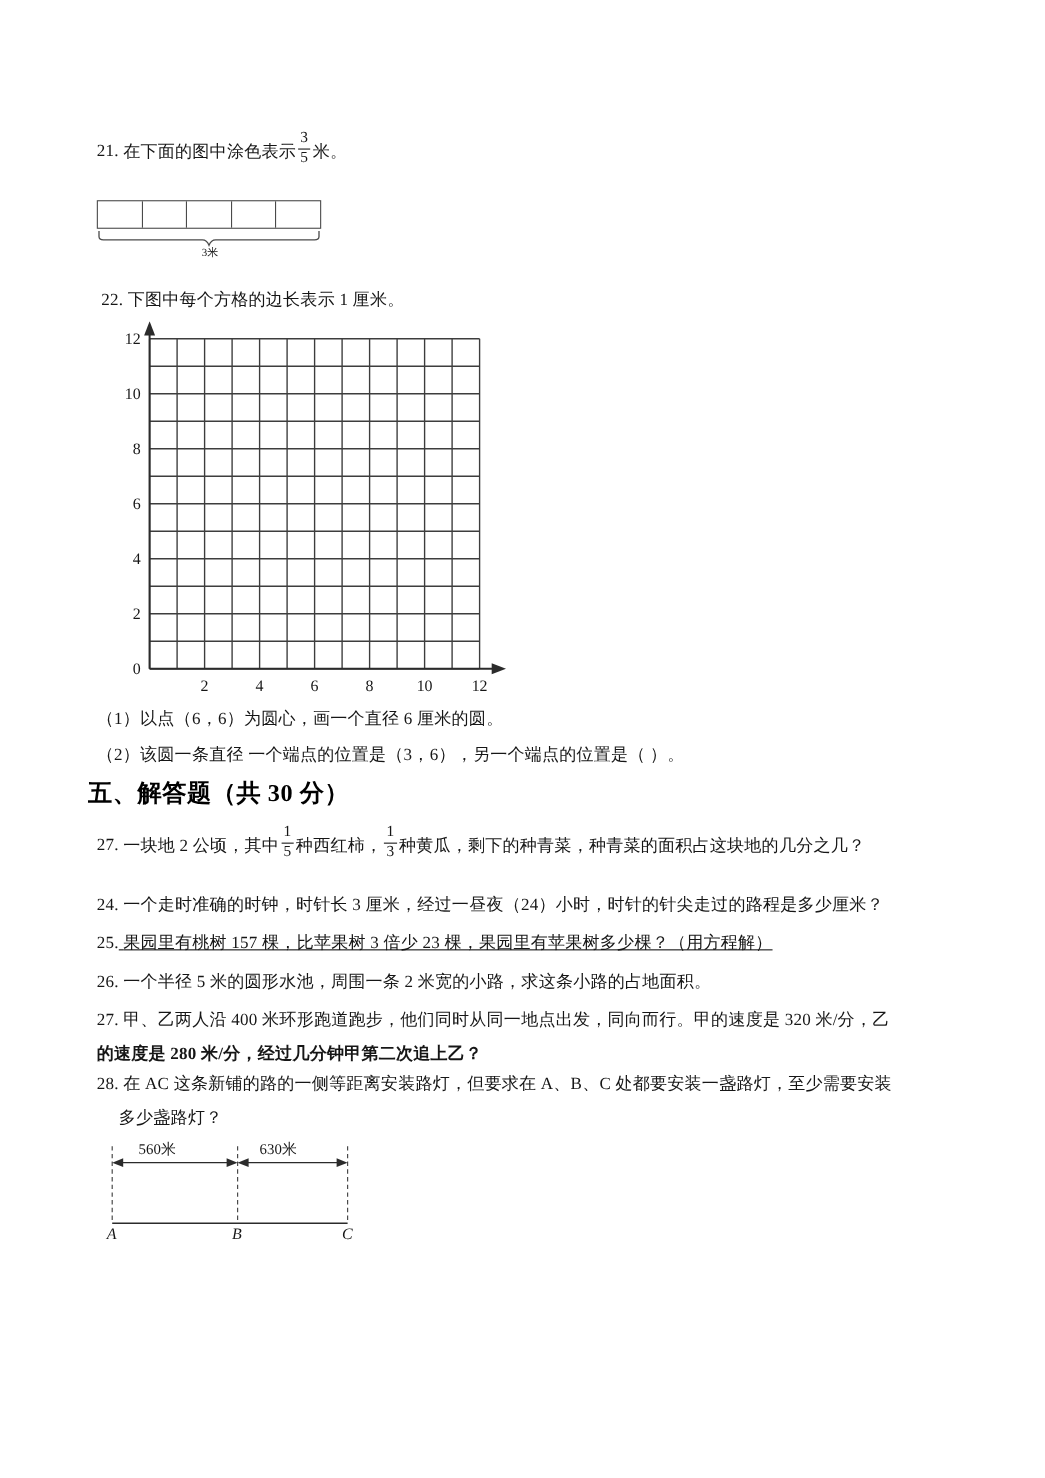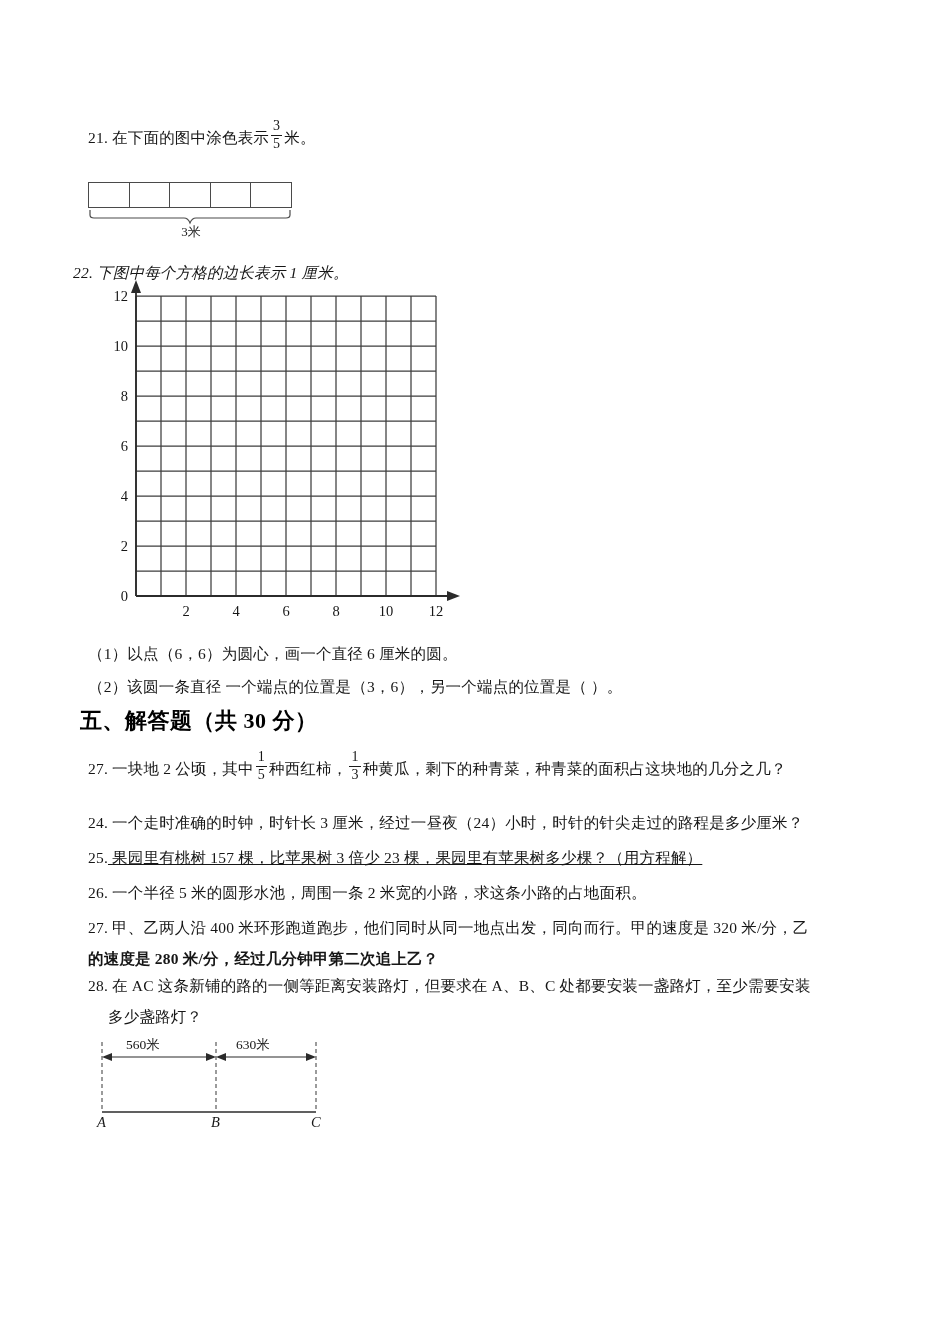--- a/index.html
+++ b/index.html
@@ -108,7 +108,7 @@
     top: 41px;
     width: 206px;
     text-align: center;
-    font-size: 13px;
+    font-size: 10px;
     color: #161616;
   }
 

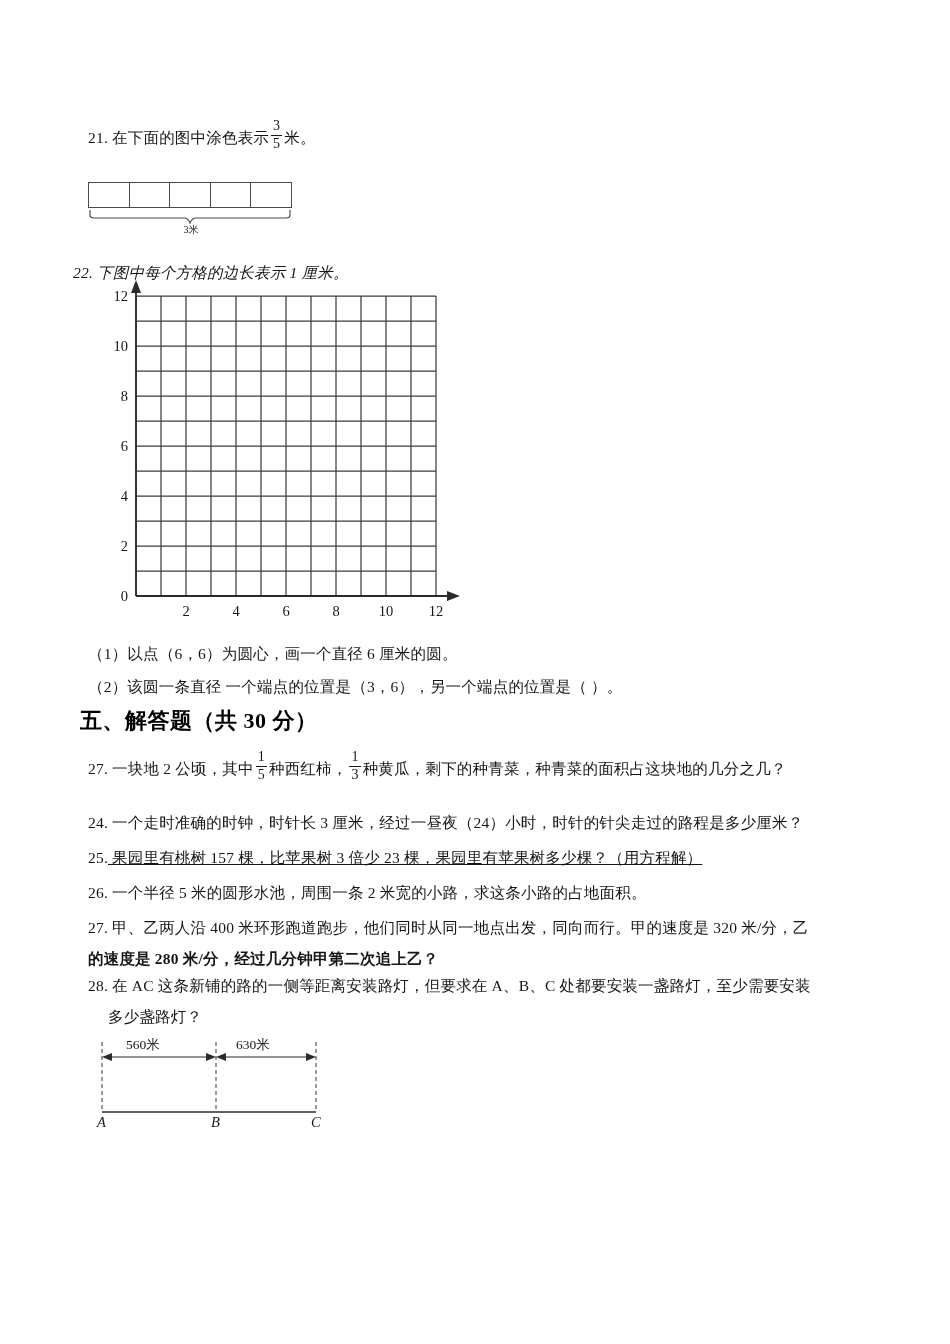--- a/index.html
+++ b/index.html
@@ -169,7 +169,7 @@
     <div class="brace-label">3米</div>
   </div>
 
-  <div class="qline" style="left:73px; top:258px;font-style:italic;">
+  <div class="qline" style="left:92px; top:258px;">
     <span class="num">22.</span>
     <span>下图中每个方格的边长表示 1 厘米。</span>
   </div>

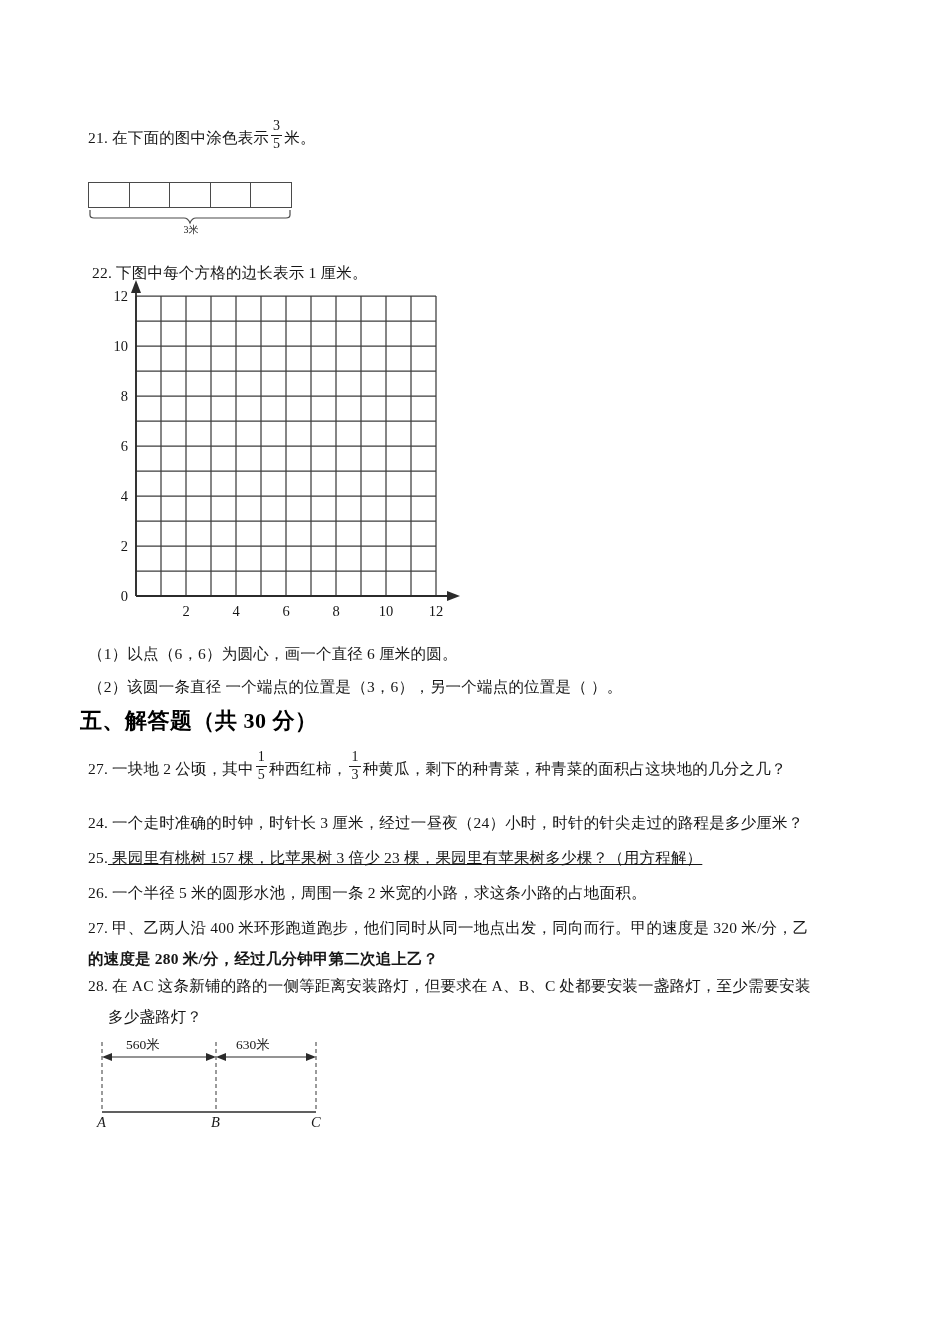--- a/index.html
+++ b/index.html
@@ -116,7 +116,7 @@
   #grid-figure {
     position: absolute;
     left: 100px;
-    top: 280px;
+    top: 292px;
     width: 360px;
     height: 340px;
   }

